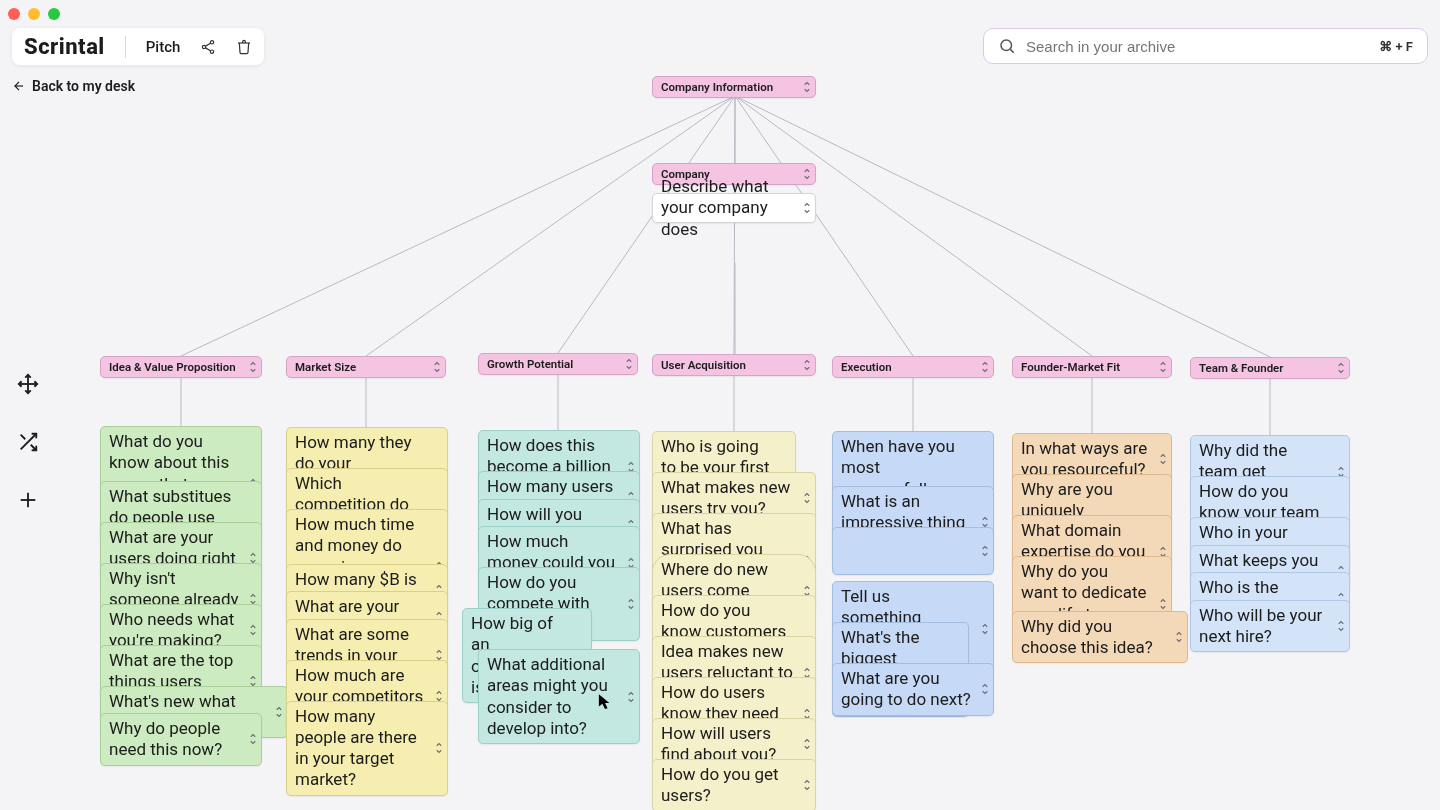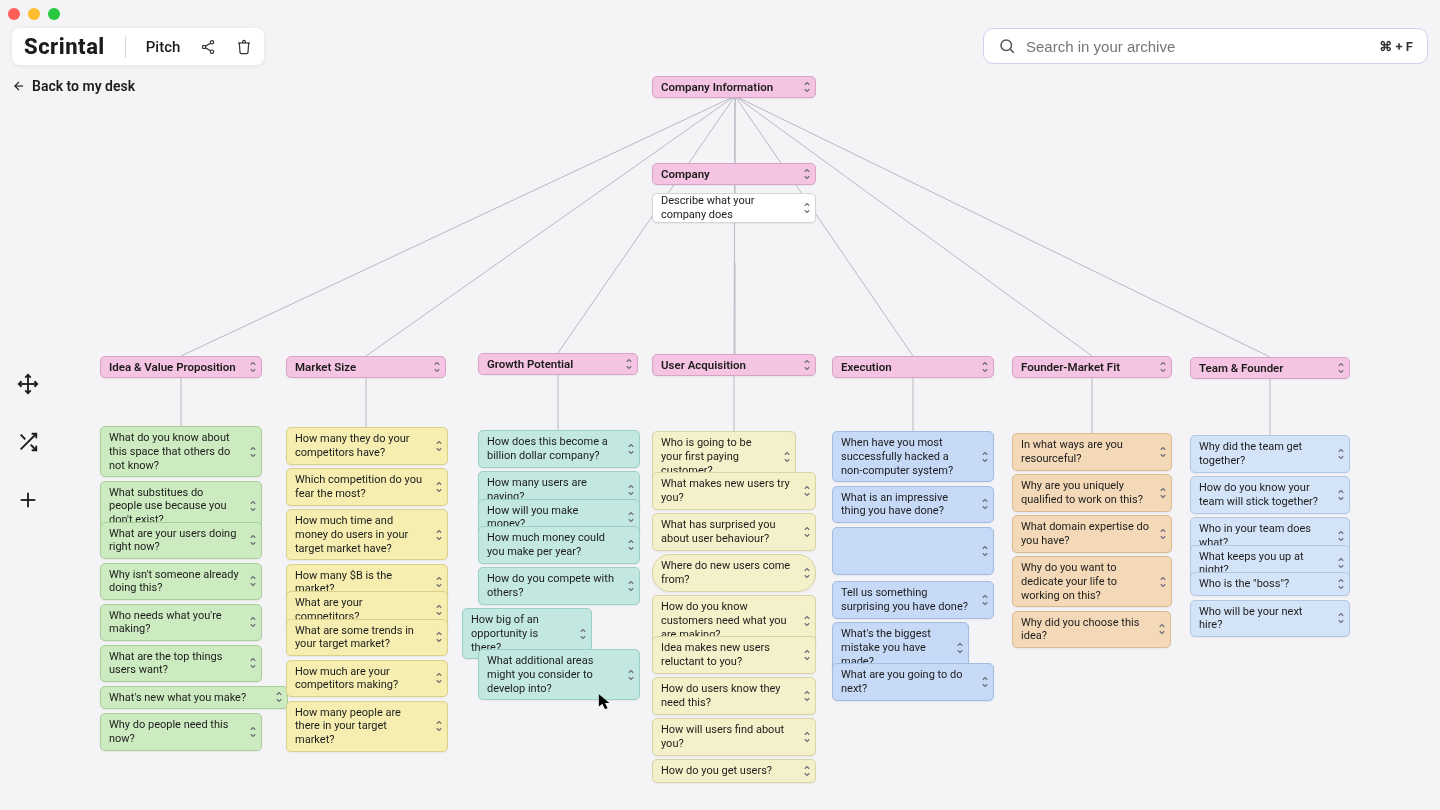--- a/index.html
+++ b/index.html
@@ -92,7 +92,7 @@
     border: 1px solid rgba(0,0,0,.18);
     border-radius: 5px;
     padding: 4px 22px 4px 8px;
-    font-size: 11px;
+    font-size: 17px;
     line-height: 1.25;
     box-shadow: 0 1px 2px rgba(0,0,0,.06);
     display: flex;

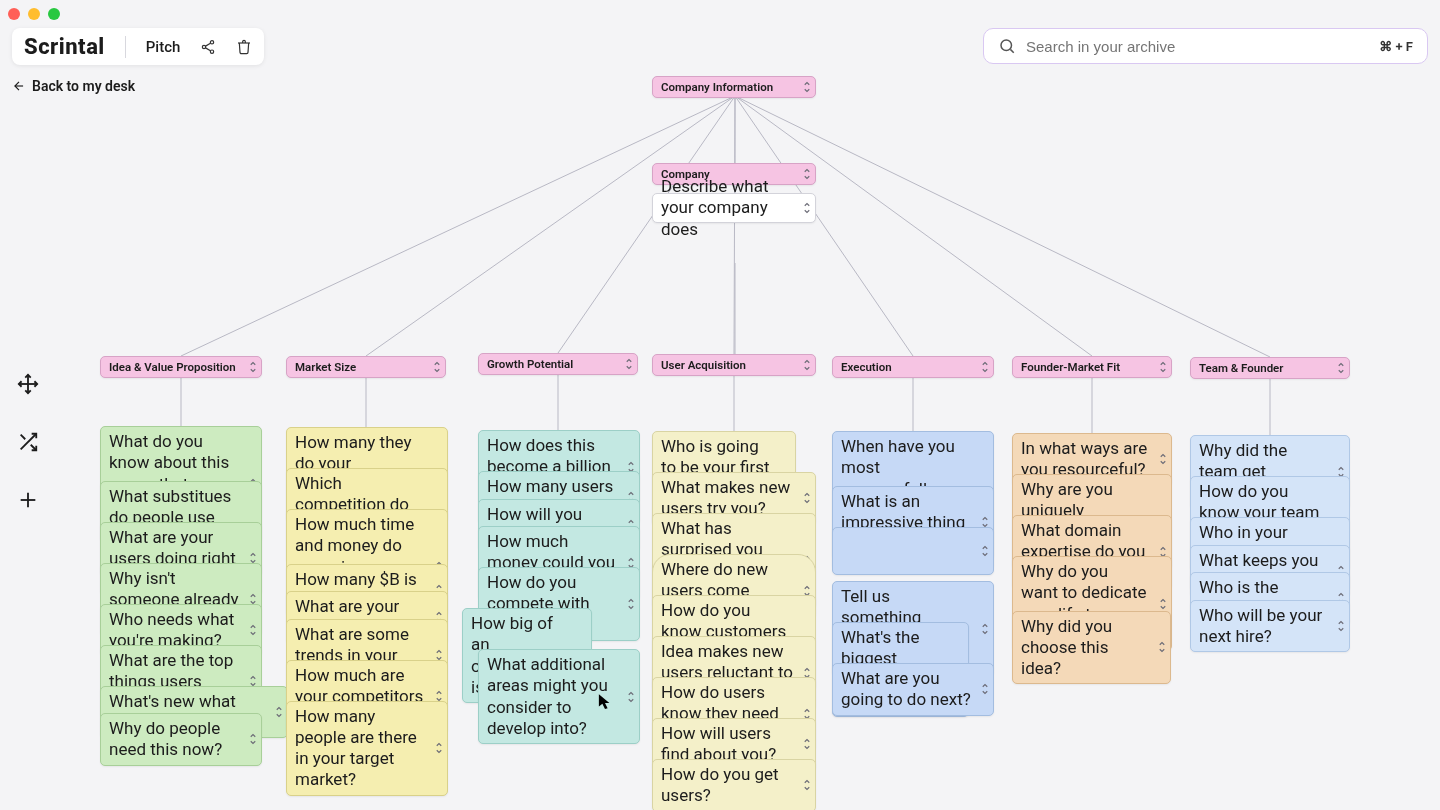--- a/index.html
+++ b/index.html
@@ -583,7 +583,7 @@
           <polyline points="2 11 5 14 8 11"></polyline>
         </svg>
       </div>
-      <div class="card orange" style="left: 1012px; top: 589.5px; width: 159px; min-height: 35px;">
+      <div class="card orange" style="left: 1012px; top: 589.5px; width: 176px; min-height: 35px;">
         <span>Why did you choose this idea?</span>
         <svg class="chev" viewBox="0 0 10 16">
           <polyline points="2 5 5 2 8 5"></polyline>

